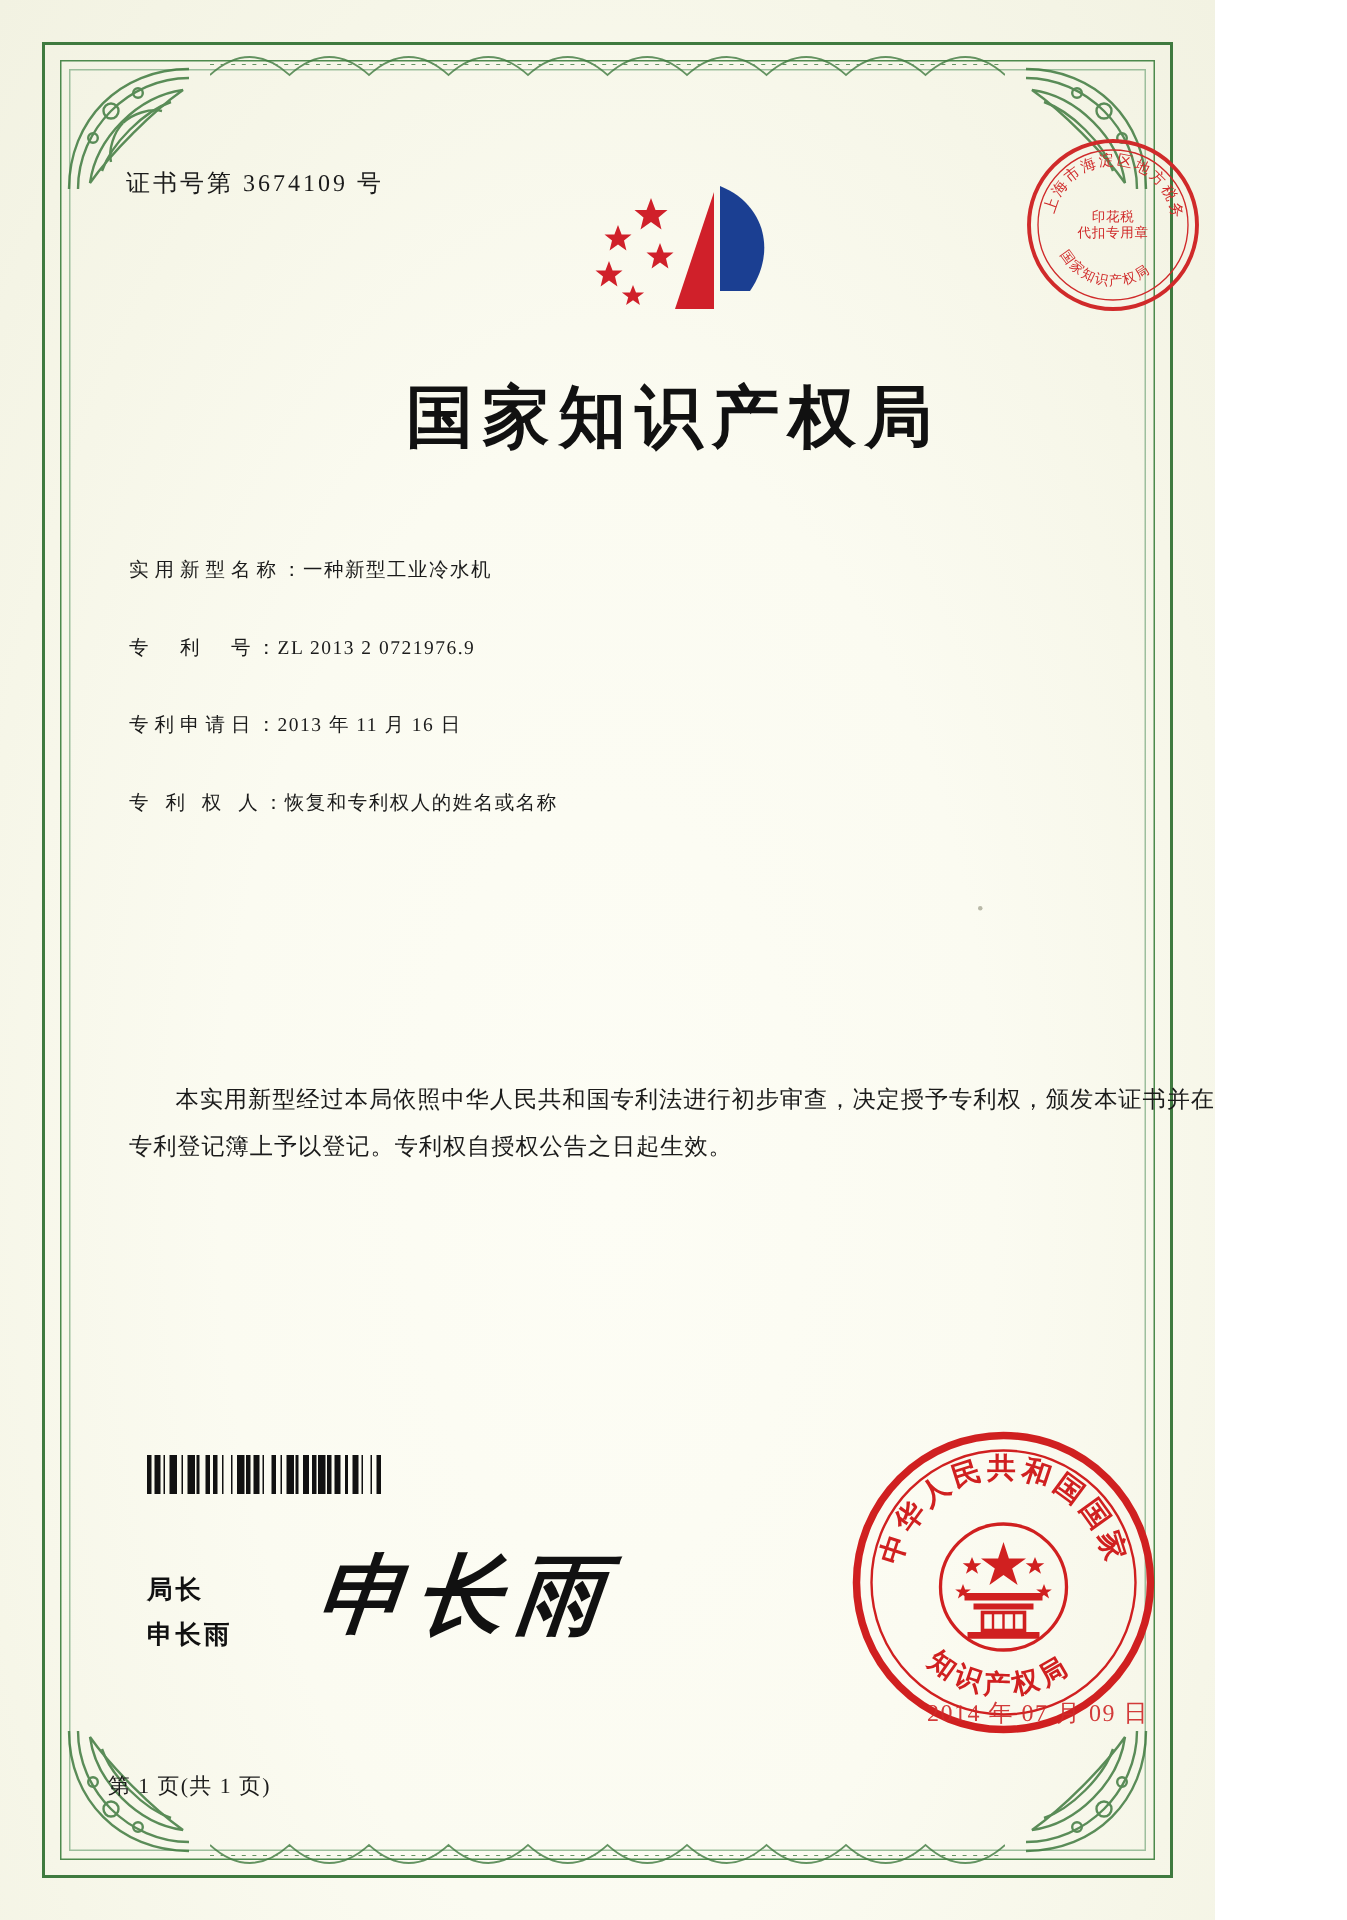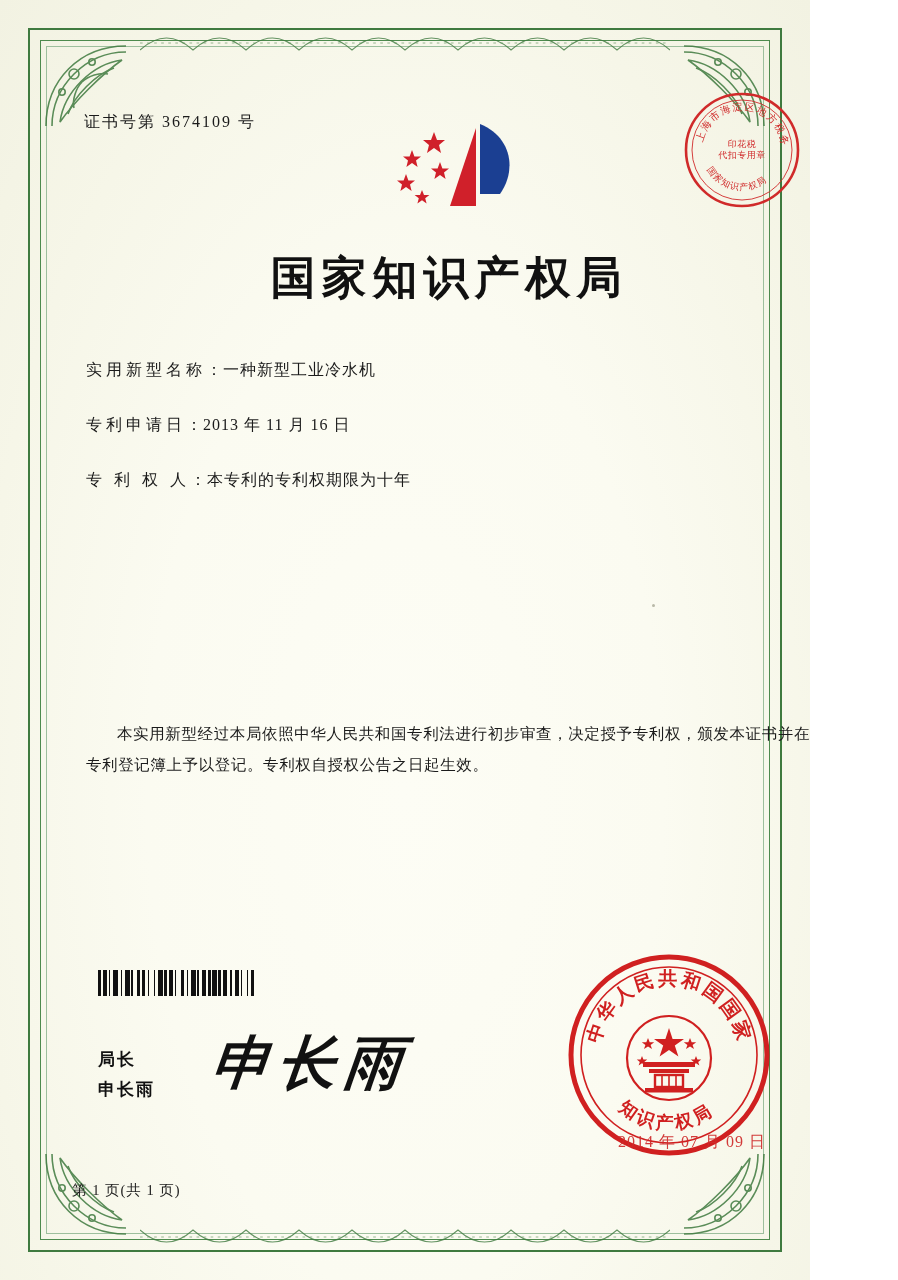--- a/index.html
+++ b/index.html
@@ -135,12 +135,13 @@
     width: 720px;
   }
   .field-row {
-    font-size: 16px;
+    font-size: 13px;
     line-height: 1.2;
     margin-bottom: 36px;
     color: #1b1b1b;
     letter-spacing: 1px;
     white-space: nowrap;
+    margin-top: 12px;
   }
   .field-label { letter-spacing: 4px; }
   .field-value { letter-spacing: 1px; }

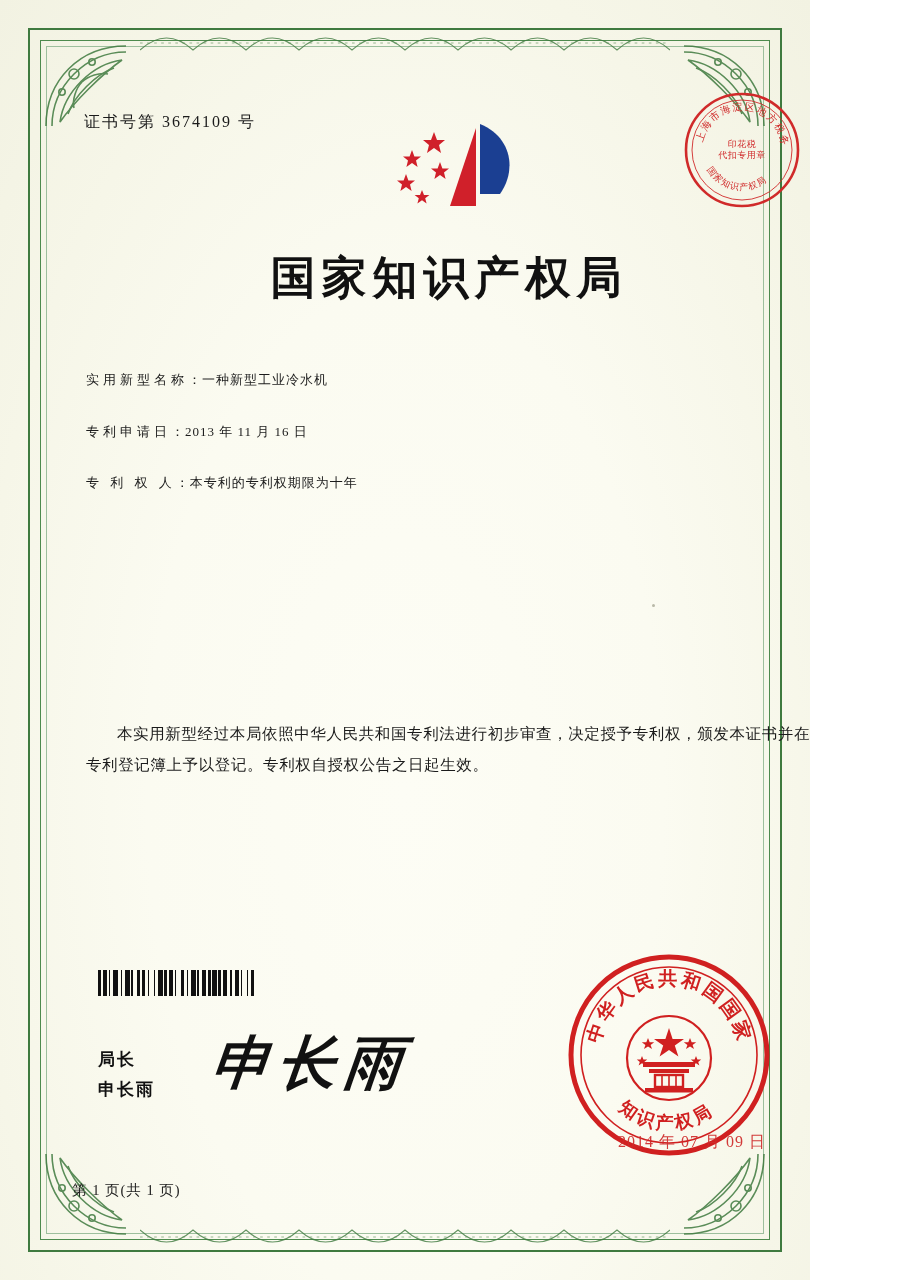--- a/index.html
+++ b/index.html
@@ -374,6 +374,9 @@
         <span class="field-label">实用新型名称</span><span>：</span><span class="field-value">一种新型工业冷水机</span>
       </div>
       <div class="field-row">
+        <span class="field-label">专　利　号</span><span>：</span><span class="field-value">ZL 2013 2 0721976.9</span>
+      </div>
+      <div class="field-row">
         <span class="field-label">专利申请日</span><span>：</span><span class="field-value">2013 年 11 月 16 日</span>
       </div>
       <div class="field-row">

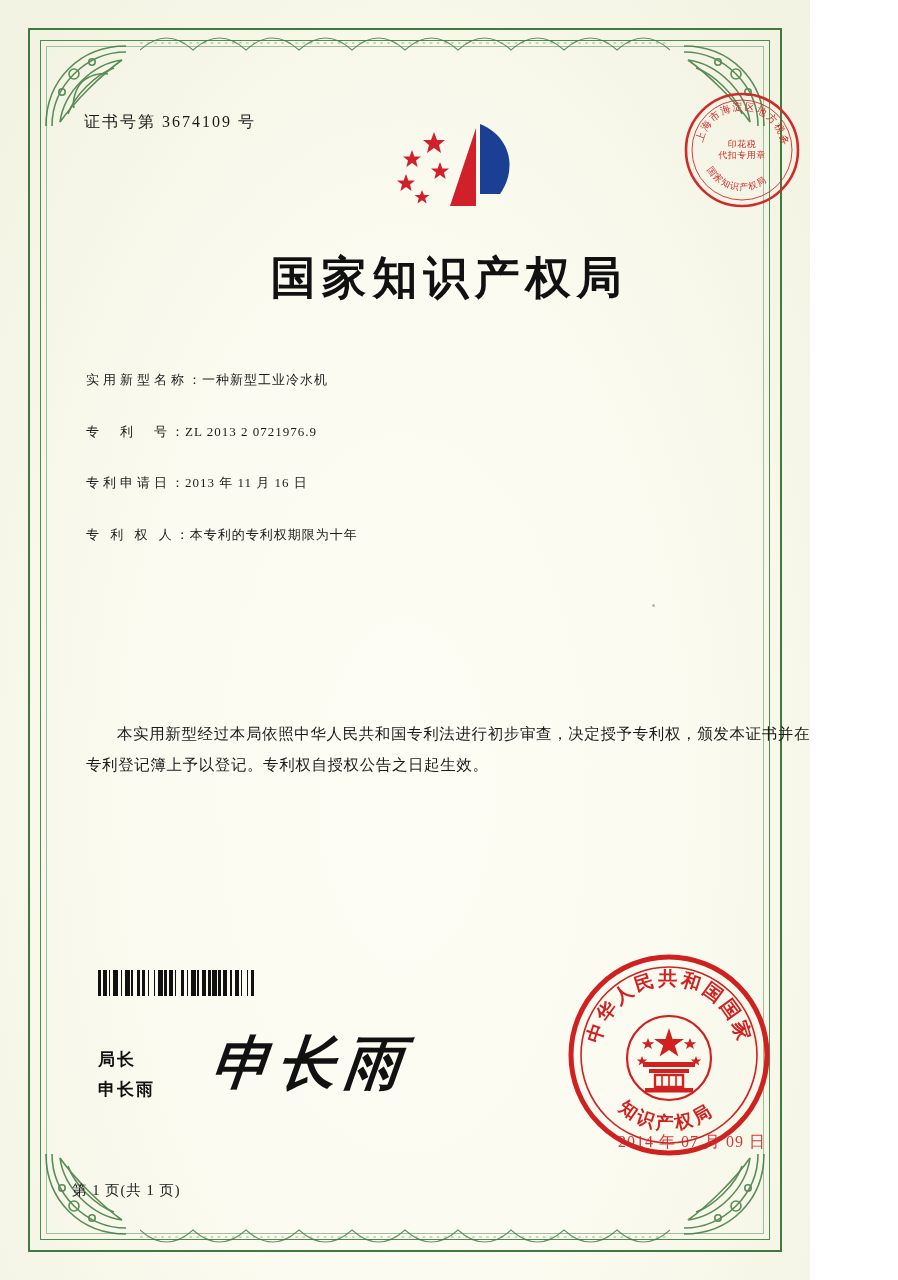--- a/index.html
+++ b/index.html
@@ -380,7 +380,7 @@
         <span class="field-label">专利申请日</span><span>：</span><span class="field-value">2013 年 11 月 16 日</span>
       </div>
       <div class="field-row">
-        <span class="field-label">专 利 权 人</span><span>：</span><span class="field-value">本专利的专利权期限为十年</span>
+        <span class="field-label">专 利 权 人</span><span>：</span><span class="field-value">恢复和专利权人的姓名或名称</span>
       </div>
     </div>
 

